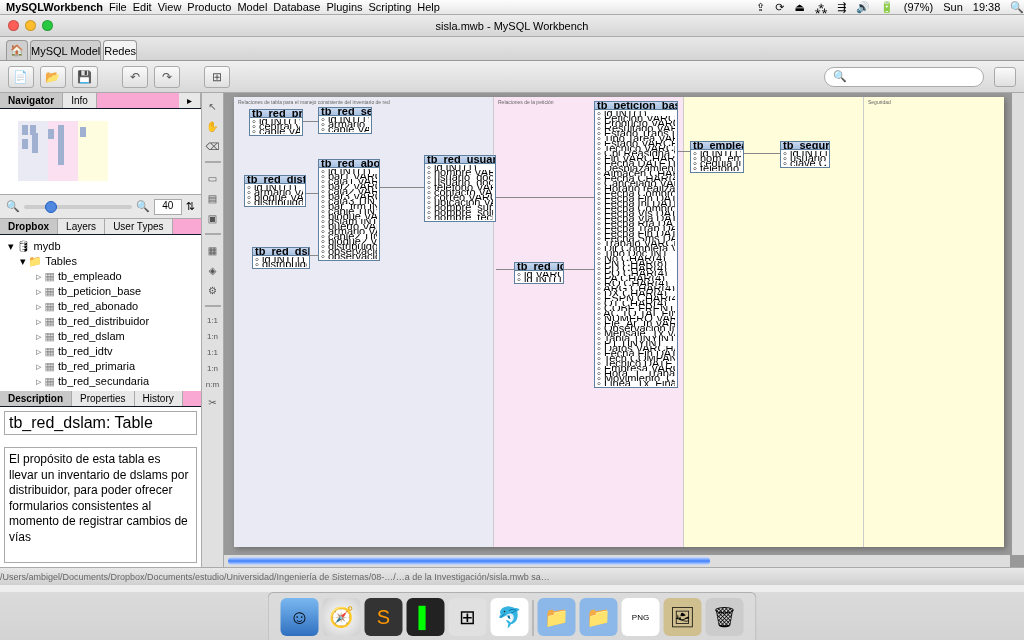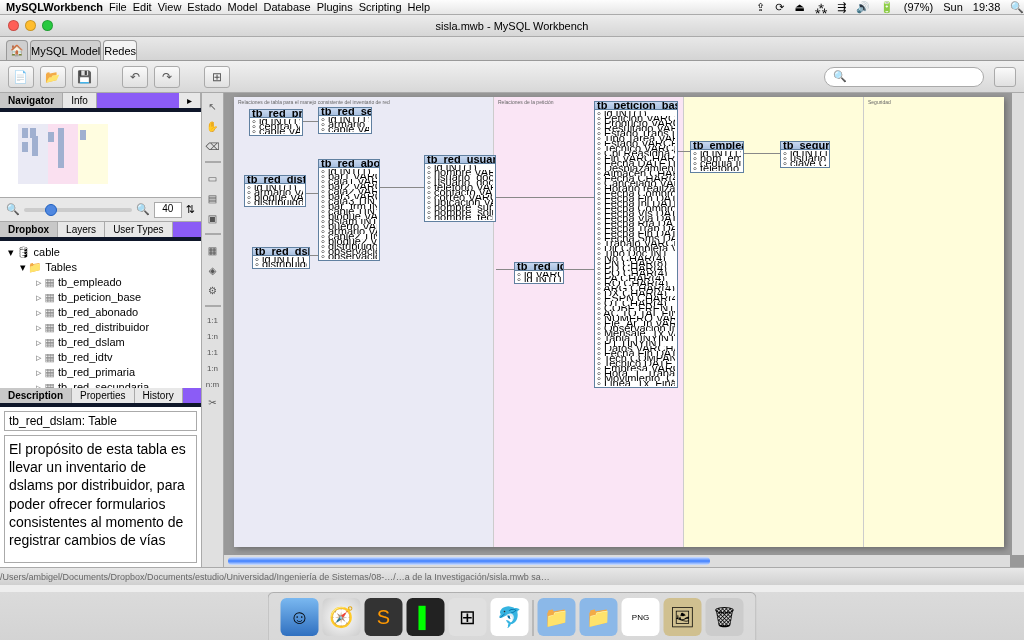--- a/index.html
+++ b/index.html
@@ -115,7 +115,7 @@
   <span>File</span>
   <span>Edit</span>
   <span>View</span>
-  <span>Estado</span>
+  <span>Producto</span>
   <span>Model</span>
   <span>Database</span>
   <span>Plugins</span>

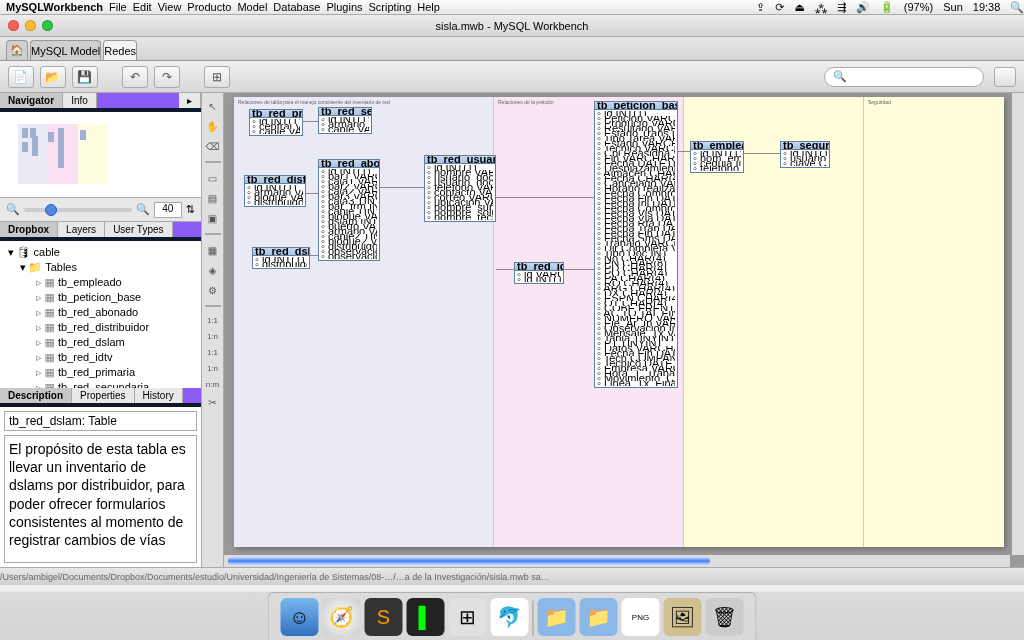--- a/index.html
+++ b/index.html
@@ -32,7 +32,7 @@
 
 .main { display:flex; height:calc(640px - 22px - 22px - 24px - 32px - 18px - 48px); }
 .sidebar { width:202px; background:#eaeaea; border-right:1px solid #aaa; display:flex; flex-direction:column; }
-.section-tabs { display:flex; background:#8b5cf6; border-bottom:4px solid #0f172a; }
+.section-tabs { display:flex; background:#f9a8d4; border-bottom:1px solid #0f172a; }
 .stab { padding:2px 8px; border-right:1px solid #aaa; background:#e8e8e8; font-size:10px; }
 .stab.active { background:#c8c8c8; font-weight:bold; }
 

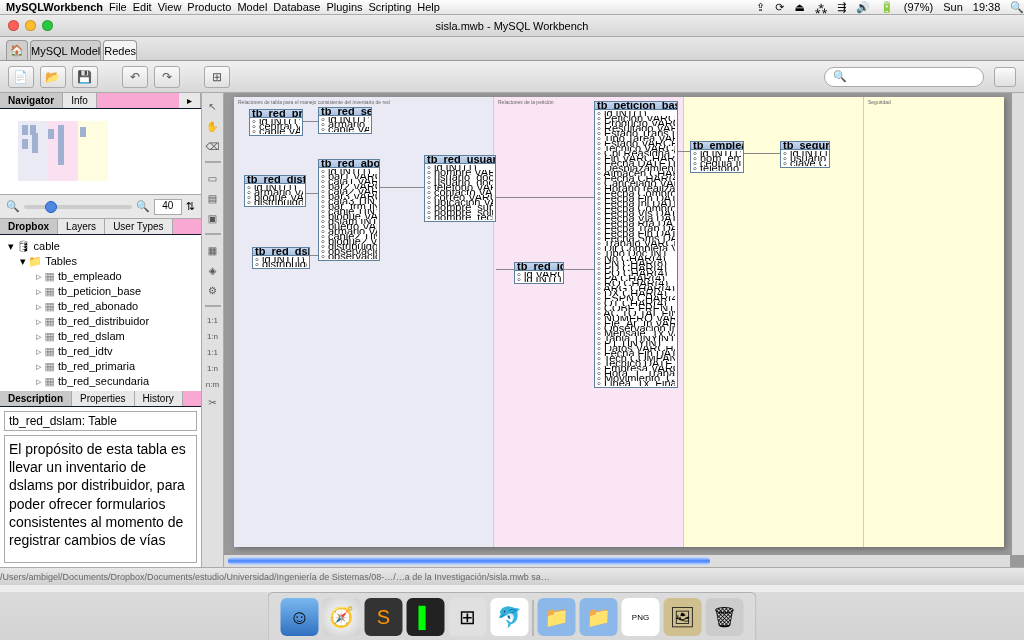--- a/index.html
+++ b/index.html
@@ -207,7 +207,7 @@
     </div>
     <div class="catalog">
       <div class="tree">
-        <div class="tree-item db">🛢 <span>cable</span></div>
+        <div class="tree-item db">🛢 <span>mydb</span></div>
         <div class="tree-item folder">Tables</div>
         <div class="tree-item table">tb_empleado</div>
         <div class="tree-item table">tb_peticion_base</div>

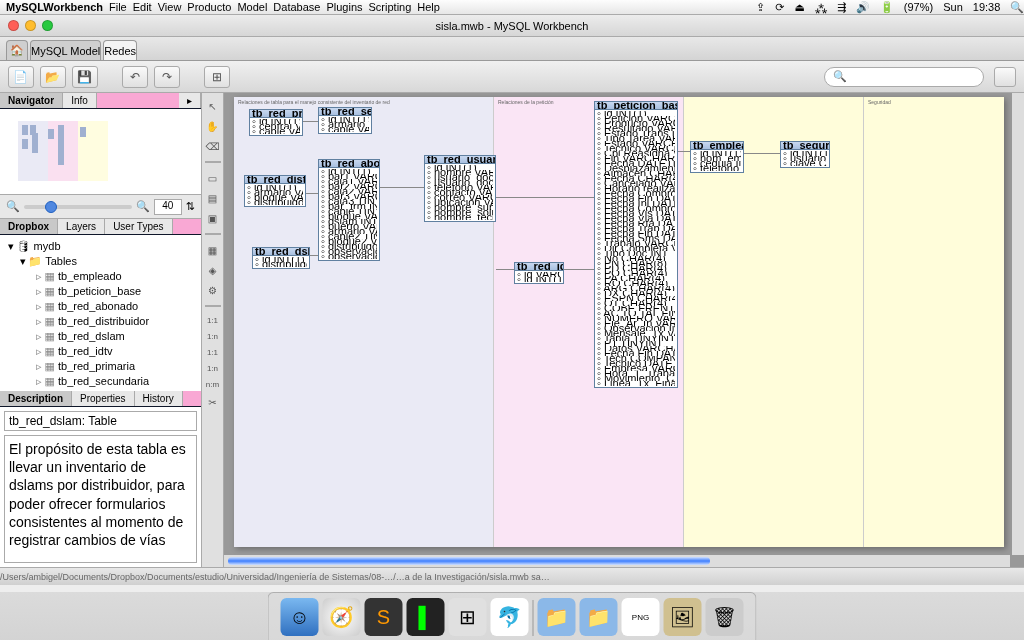--- a/index.html
+++ b/index.html
@@ -57,7 +57,7 @@
 .tree-item.table::before { content:"▹ ▦ "; color:#888; }
 
 .desc { height:160px; background:#fff; display:flex; flex-direction:column; }
-.desc-field { margin:4px; padding:2px 4px; border:1px solid #aaa; background:#fff; font-size:12px; }
+.desc-field { margin:4px; padding:2px 4px; border:1px solid #aaa; background:#fff; font-size:16px; }
 .desc-text { flex:1; margin:0 4px 4px; padding:4px; border:1px solid #aaa; background:#fff; font-size:14px; line-height:1.3; }
 
 

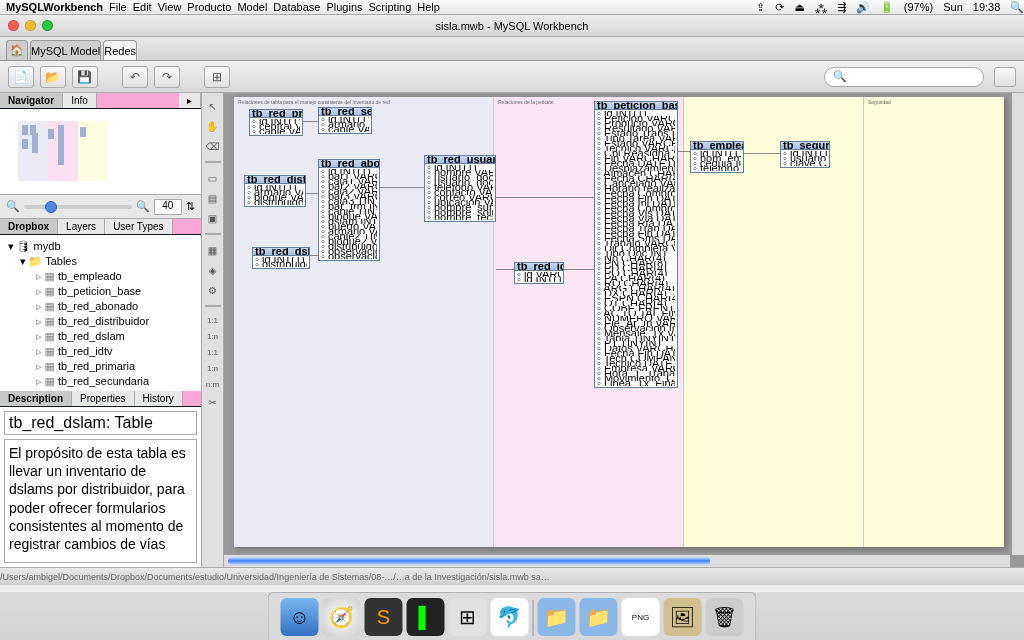--- a/index.html
+++ b/index.html
@@ -58,7 +58,7 @@
 
 .desc { height:160px; background:#fff; display:flex; flex-direction:column; }
 .desc-field { margin:4px; padding:2px 4px; border:1px solid #aaa; background:#fff; font-size:16px; }
-.desc-text { flex:1; margin:0 4px 4px; padding:4px; border:1px solid #aaa; background:#fff; font-size:14px; line-height:1.3; }
+.desc-text { flex:1; margin:8px 4px 4px; padding:4px; border:1px solid #aaa; background:#fff; font-size:12px; line-height:1.3; }
 
 
 .vtools { width:22px; background:#e0e0e0; border-right:1px solid #aaa; display:flex; flex-direction:column; align-items:center; padding-top:4px; gap:2px; }

